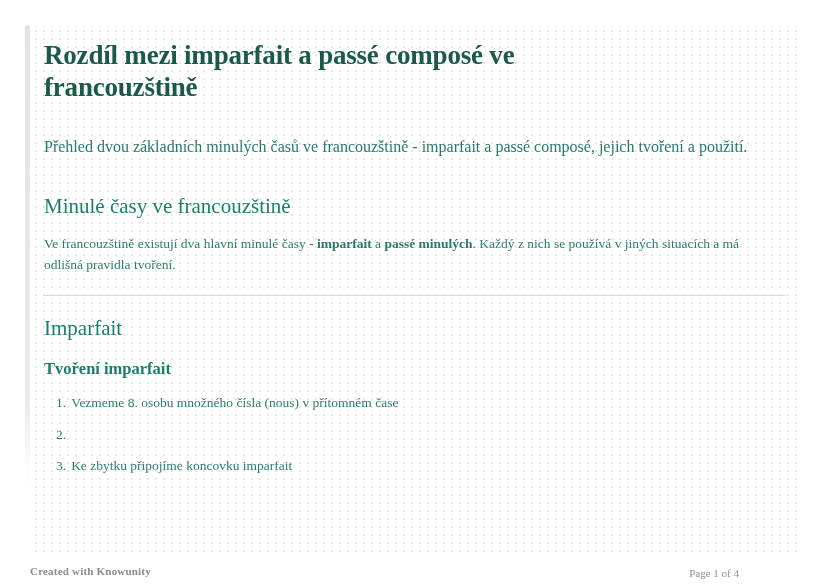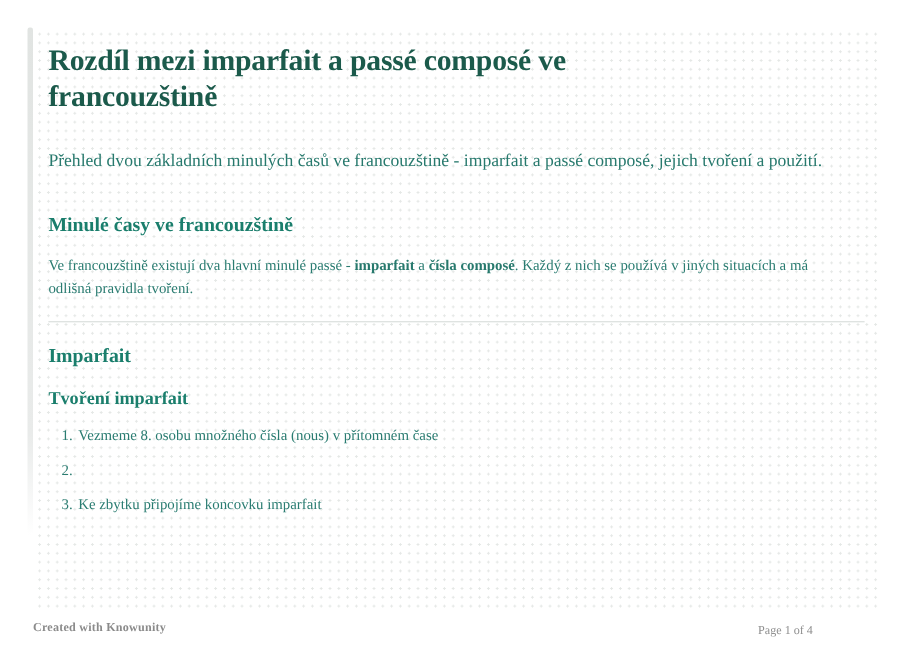--- a/index.html
+++ b/index.html
@@ -59,9 +59,9 @@
   }
   .h2 {
     margin: 36px 0 0 0;
-    font-size: 18px;
+    font-size: 21px;
     line-height: 1.15;
-    font-weight: bold;
+    font-weight: normal;
     color: #1a7e6c;
   }
   .h2--imparfait {

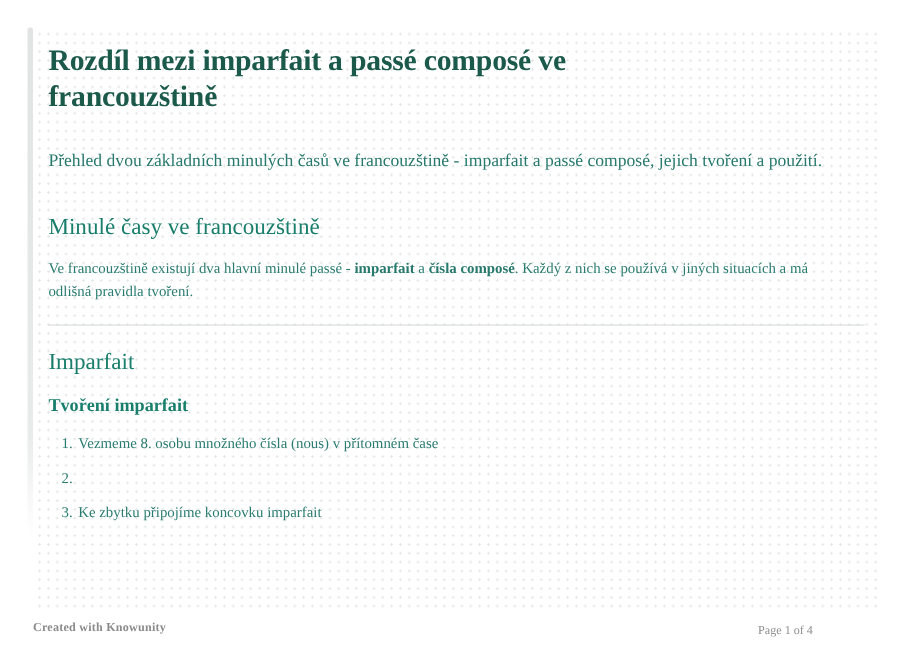--- a/index.html
+++ b/index.html
@@ -135,7 +135,7 @@
 
       <h2 class="h2">Minulé časy ve francouzštině</h2>
 
-      <p class="body-par"><span>Ve francouzštině existují dva hlavní minulé passé - </span><strong>imparfait</strong><span> a </span><strong>čísla composé</strong><span>. Každý z nich se používá v jiných situacích a má odlišná pravidla tvoření.</span></p>
+      <p class="body-par"><span>Ve francouzštině existují dva hlavní minulé časy - </span><strong>imparfait</strong><span> a </span><strong>čísla composé</strong><span>. Každý z nich se používá v jiných situacích a má odlišná pravidla tvoření.</span></p>
 
       <hr class="divider">
 

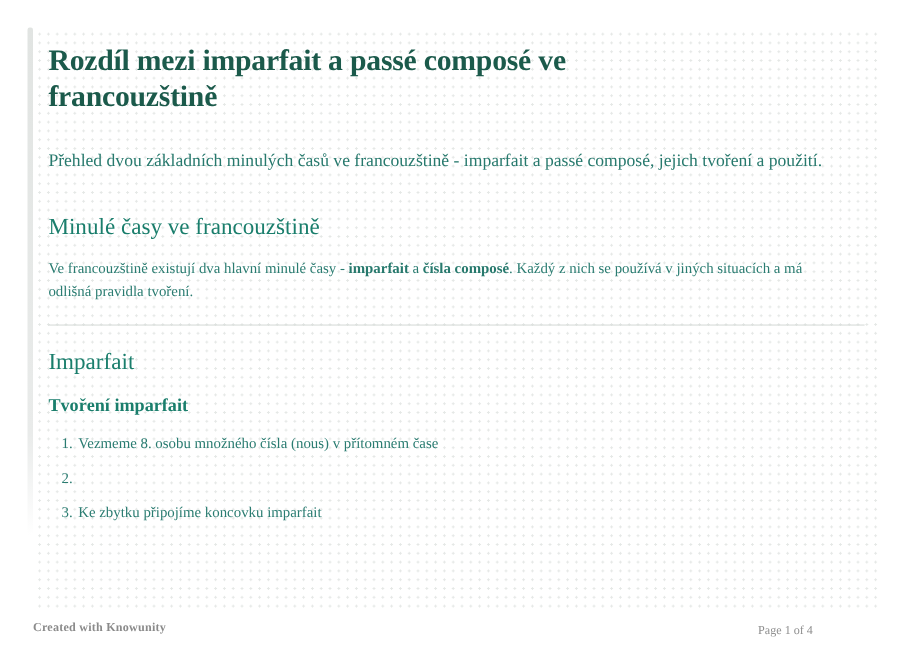--- a/index.html
+++ b/index.html
@@ -135,7 +135,7 @@
 
       <h2 class="h2">Minulé časy ve francouzštině</h2>
 
-      <p class="body-par"><span>Ve francouzštině existují dva hlavní minulé časy - </span><strong>imparfait</strong><span> a </span><strong>čísla composé</strong><span>. Každý z nich se používá v jiných situacích a má odlišná pravidla tvoření.</span></p>
+      <p class="body-par"><span>Ve francouzštině existují dva hlavní minulé časy - </span><strong>imparfait</strong><span> a </span><strong>passé minulých</strong><span>. Každý z nich se používá v jiných situacích a má odlišná pravidla tvoření.</span></p>
 
       <hr class="divider">
 

